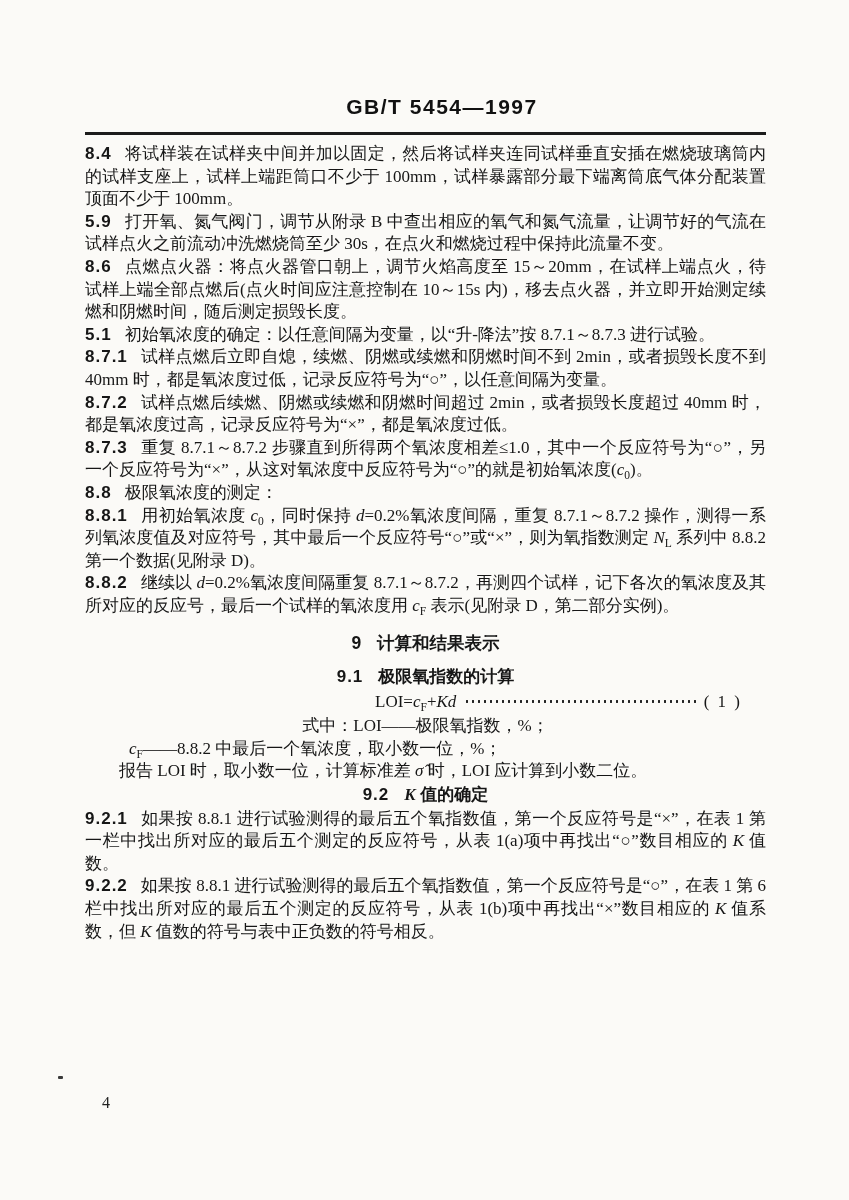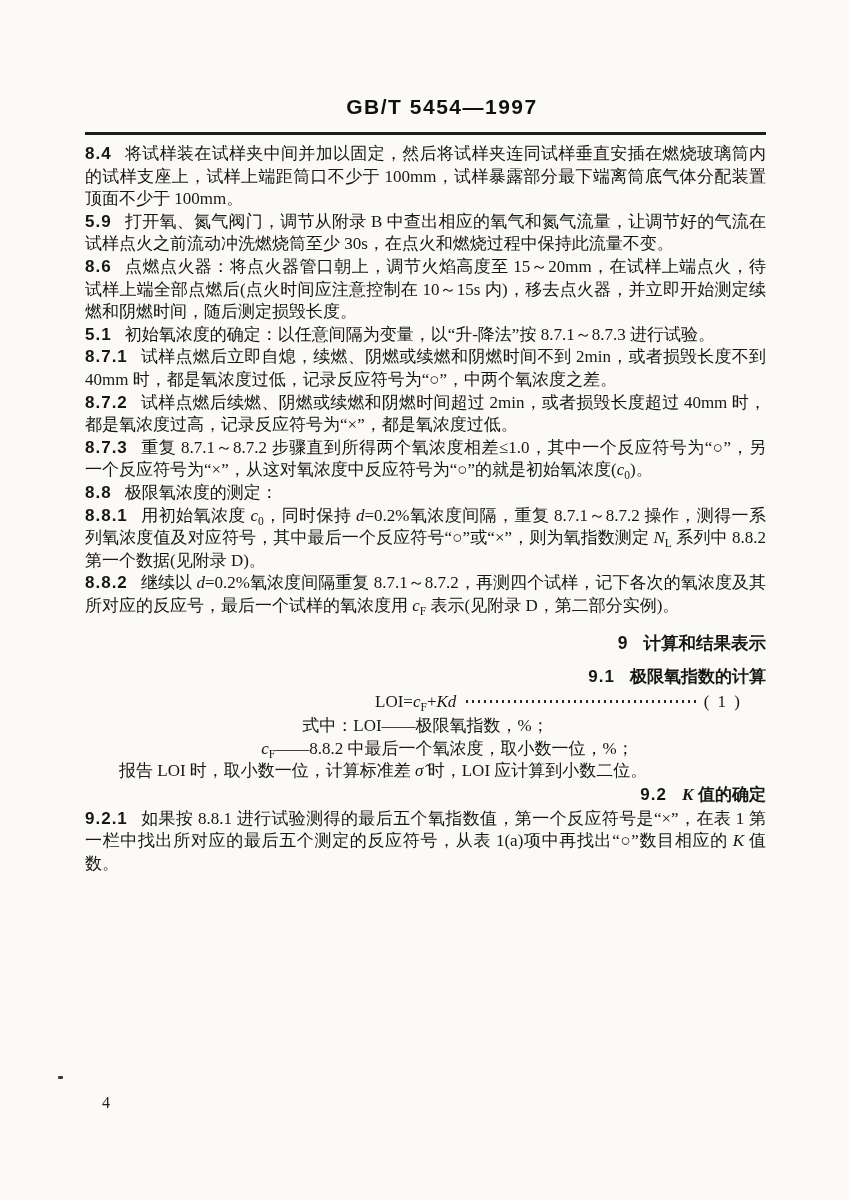--- a/index.html
+++ b/index.html
@@ -100,7 +100,7 @@
 
     <p><span class="num">5.1</span><span>初始氧浓度的确定：以任意间隔为变量，以“升-降法”按 8.7.1～8.7.3 进行试验。</span></p>
 
-    <p><span class="num">8.7.1</span><span>试样点燃后立即自熄，续燃、阴燃或续燃和阴燃时间不到 2min，或者损毁长度不到 40mm 时，都是氧浓度过低，记录反应符号为“○”，中两个氧浓度之差。</span></p>
+    <p><span class="num">8.7.1</span><span>试样点燃后立即自熄，续燃、阴燃或续燃和阴燃时间不到 2min，或者损毁长度不到 40mm 时，都是氧浓度过低，记录反应符号为“○”，以任意间隔为变量。</span></p>
 
     <p><span class="num">8.7.2</span><span>试样点燃后续燃、阴燃或续燃和阴燃时间超过 2min，或者损毁长度超过 40mm 时，都是氧浓度过高，记录反应符号为“×”，都是氧浓度过低。</span></p>
 

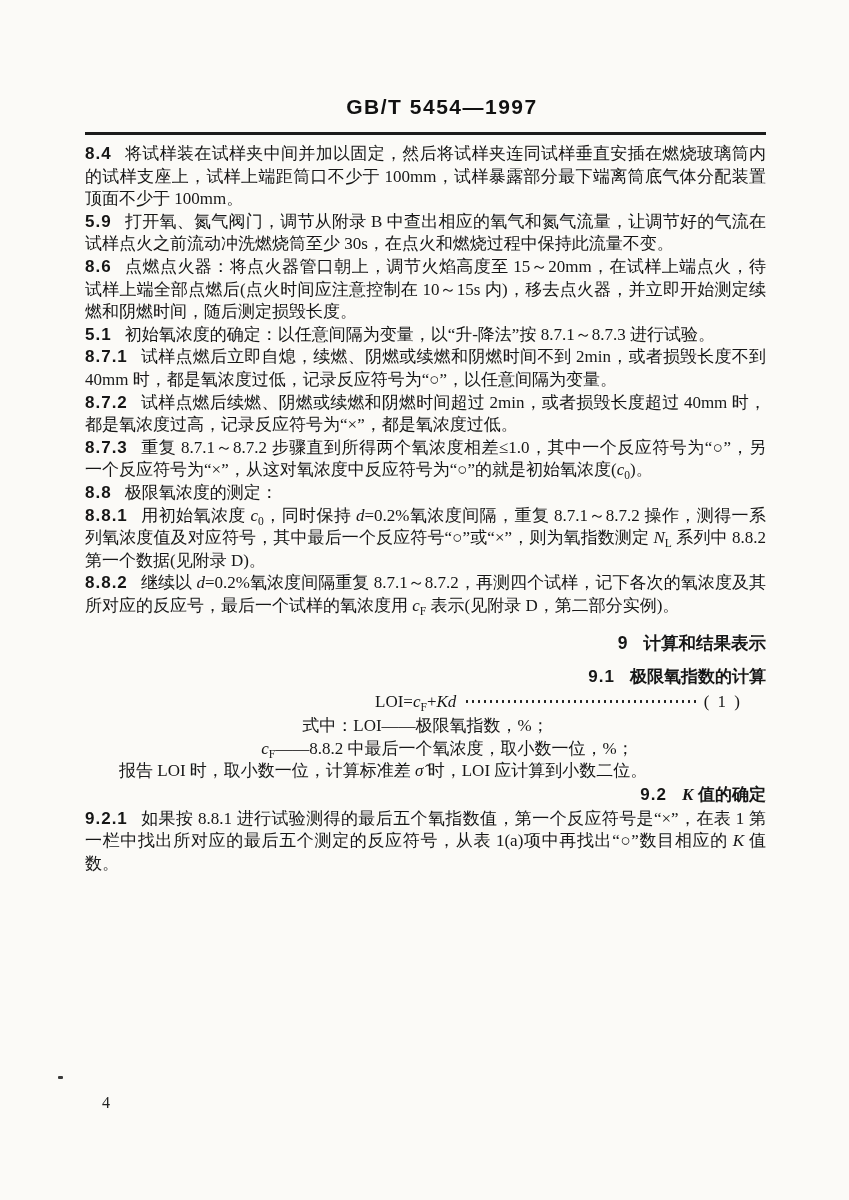--- a/index.html
+++ b/index.html
@@ -42,7 +42,7 @@
   .sec-h {
     font-family:"Liberation Sans","DejaVu Sans",sans-serif;
     font-weight:700;
-    text-align:right;
+    text-align:center;
   }
   .sec-h .num { margin-right:15px; }
   .h-major { margin:15px 0 11px 0 !important; font-size:17.5px; }

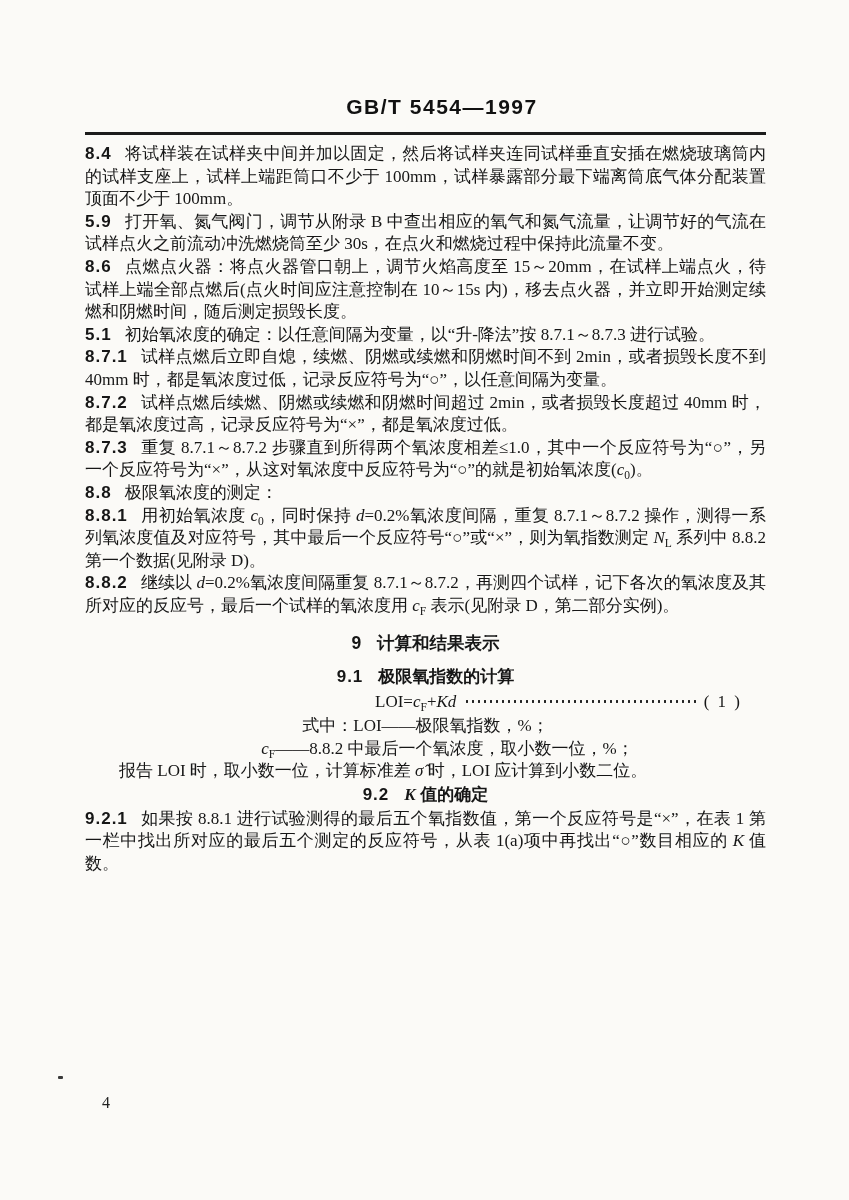--- a/index.html
+++ b/index.html
@@ -67,7 +67,7 @@
   }
   .f-num { white-space:nowrap; letter-spacing:2px; }
 
-  .def-line { margin-left:44px !important; text-align:center; }
+  .def-line { margin-left:44px !important; text-align:left; }
   .where-line { text-align:center; }
 
   sub { font-size:68%; line-height:0; }

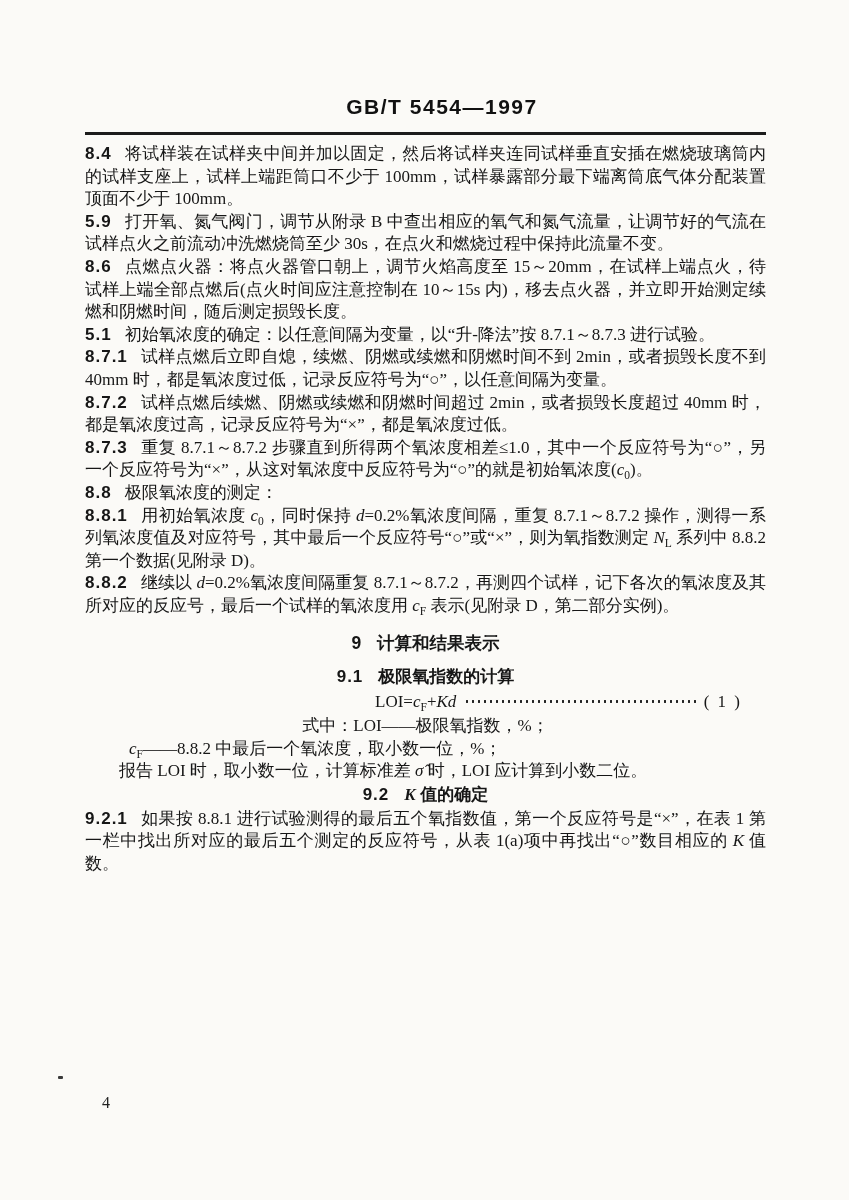--- a/index.html
+++ b/index.html
@@ -133,6 +133,7 @@
 
     <p><span class="num">9.2.1</span><span>如果按 8.8.1 进行试验测得的最后五个氧指数值，第一个反应符号是“×”，在表 1 第一栏中找出所对应的最后五个测定的反应符号，从表 1(a)项中再找出“○”数目相应的 <i>K</i> 值数。</span></p>
 
+    <p><span class="num">9.2.2</span><span>如果按 8.8.1 进行试验测得的最后五个氧指数值，第一个反应符号是“○”，在表 1 第 6 栏中找出所对应的最后五个测定的反应符号，从表 1(b)项中再找出“×”数目相应的 <i>K</i> 值系数，但 <i>K</i> 值数的符号与表中正负数的符号相反。</span></p>
 
   </div>
 

